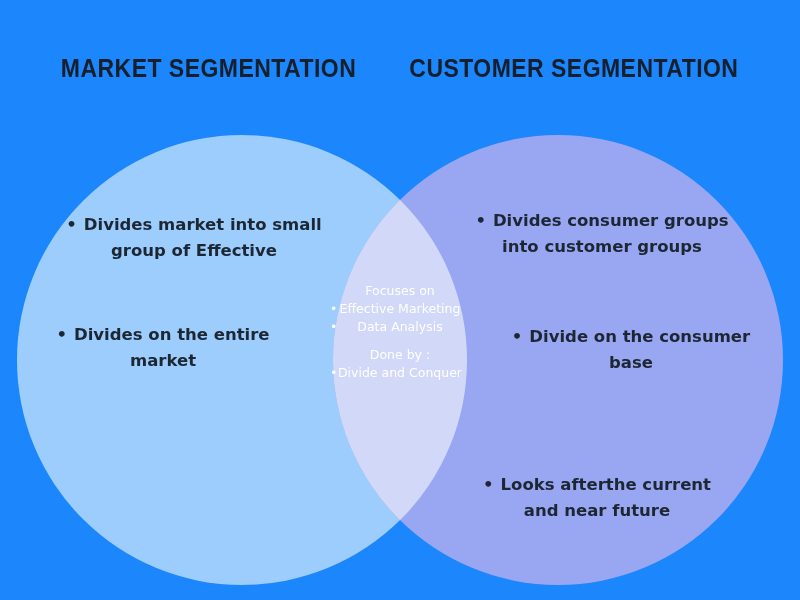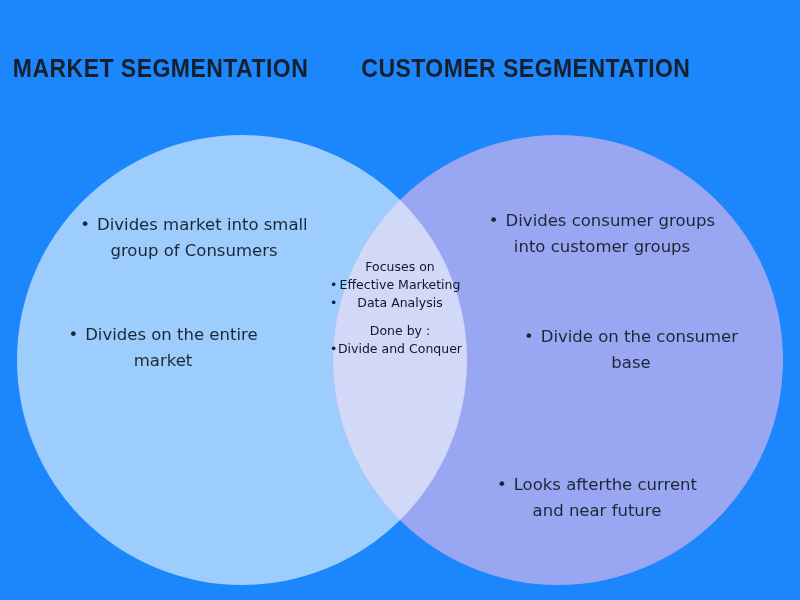--- a/index.html
+++ b/index.html
@@ -30,6 +30,7 @@
     width: 800px;
     text-align: center;
     display: flex;
+    justify-content: center;
     align-items: baseline;
     gap: 26px;
   }

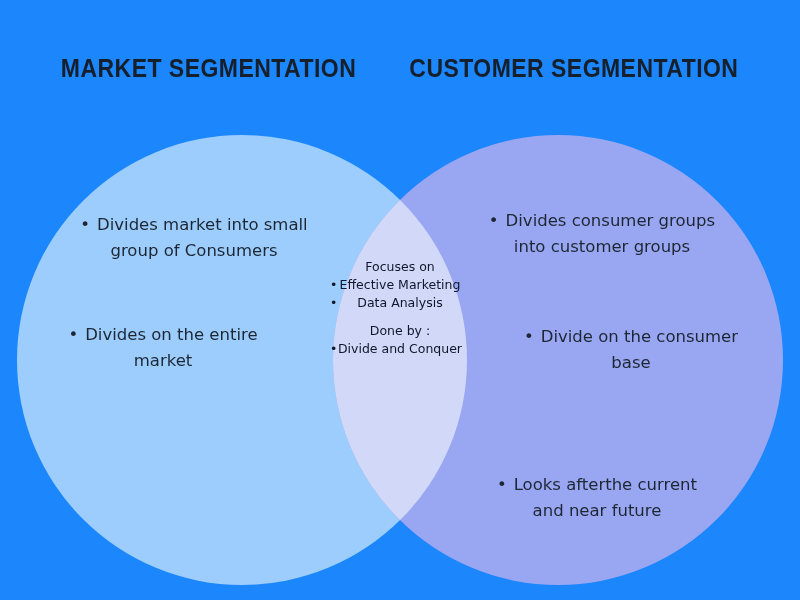--- a/index.html
+++ b/index.html
@@ -95,6 +95,7 @@
     font-size: 16.5px;
     line-height: 1.55;
     text-align: center;
+    font-weight: bold;
   }
   .side-block .bullet {
     margin-right: 7px;

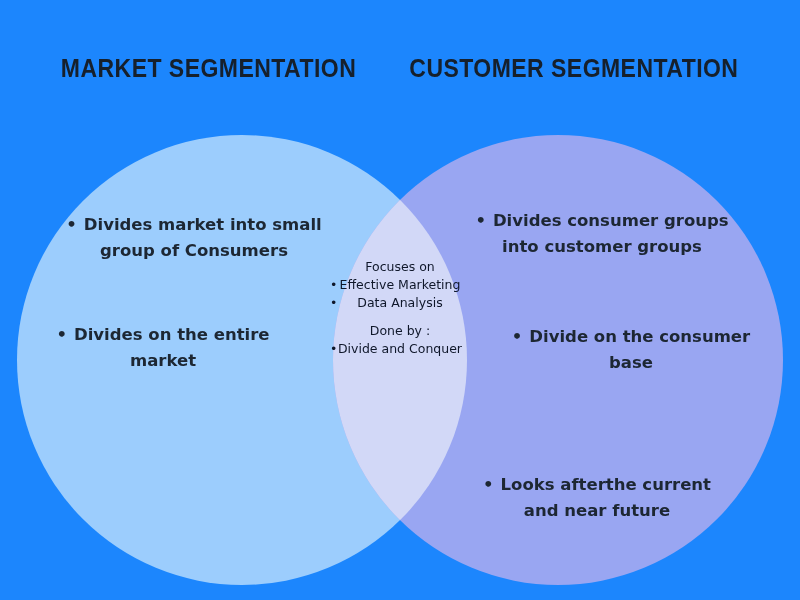--- a/index.html
+++ b/index.html
@@ -136,7 +136,7 @@
 
   <div class="side-block left-1" style="color: rgb(29, 39, 51);">
     <span class="bullet">•</span><span>Divides market into small</span><br>
-    <span>group of Consumers</span>
+    <span>group of Effective</span>
   </div>
 
   <div class="side-block left-2" style="color: rgb(29, 39, 51);">

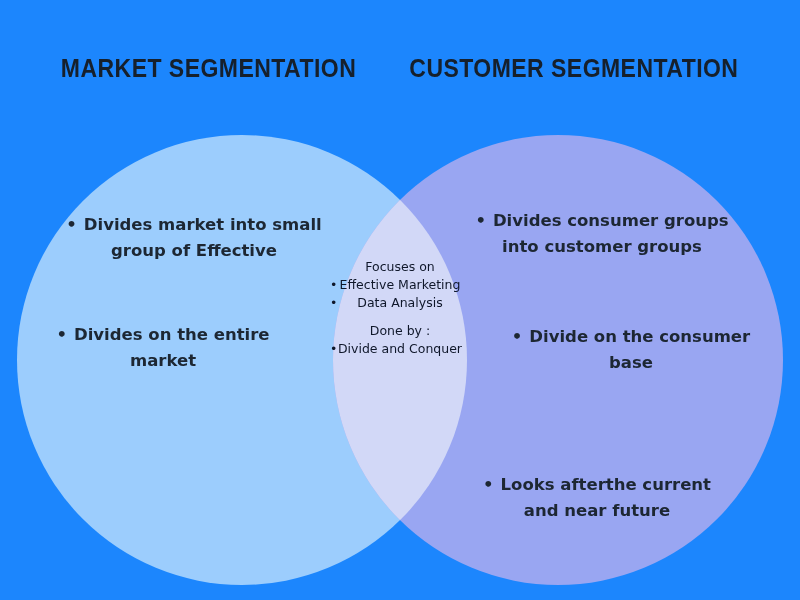--- a/index.html
+++ b/index.html
@@ -160,7 +160,7 @@
     <span>and near future</span>
   </div>
 
-  <div class="lens-col" style="color: #0f172a;">
+  <div class="lens-col" style="color: #ffffff; margin-top: 24px;">
     <span class="head">Focuses on</span>
     <ul>
       <li>

